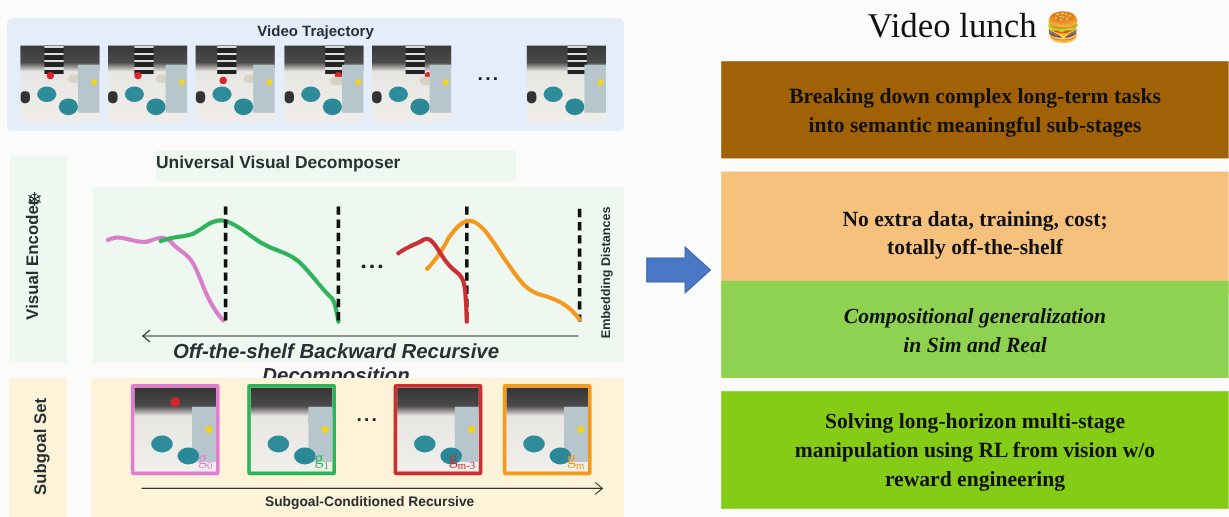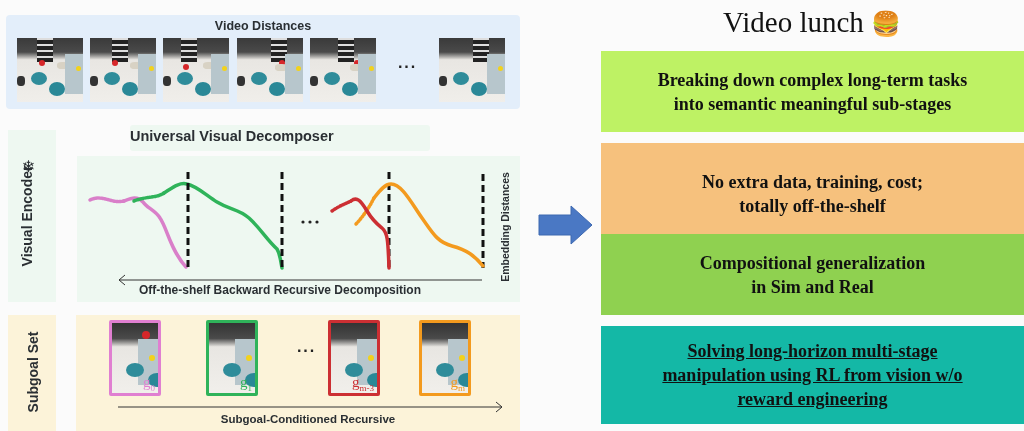--- a/index.html
+++ b/index.html
@@ -83,7 +83,7 @@
 <body>
 
 <div id="video-panel" class="abs">
-  <div id="video-title" class="abs">Video Distances</div>
+  <div id="video-title" class="abs">Video Trajectory</div>
 </div>
 <div class="abs" style="left:0;top:0;">
   <div class="frame" style="left:17px;top:38px;">

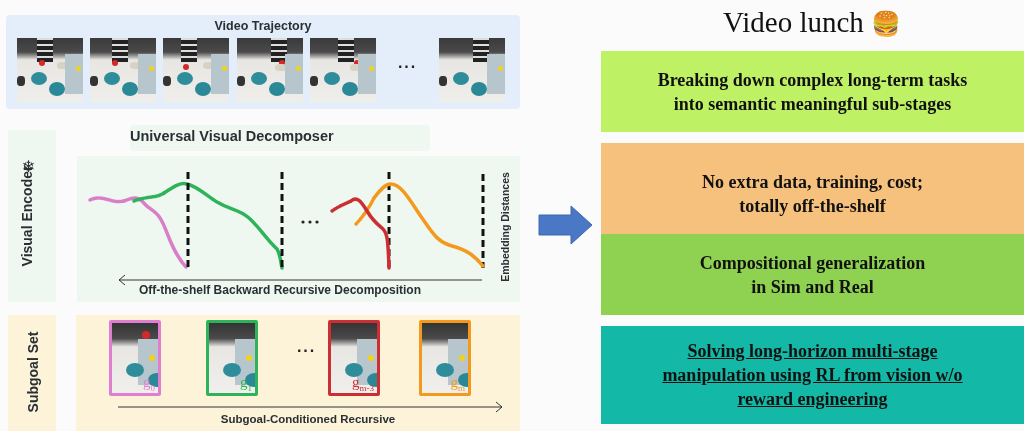--- a/index.html
+++ b/index.html
@@ -235,7 +235,7 @@
   <span style="font-size:24px;">🍔</span>
 </div>
 
-<div id="benefit-0" class="benefit" style="background:#bef264;text-align:center;">
+<div id="benefit-0" class="benefit" style="background:#a16207;text-align:center;">
   <span>Breaking down complex long-term tasks
      into semantic meaningful sub-stages</span>
 </div>

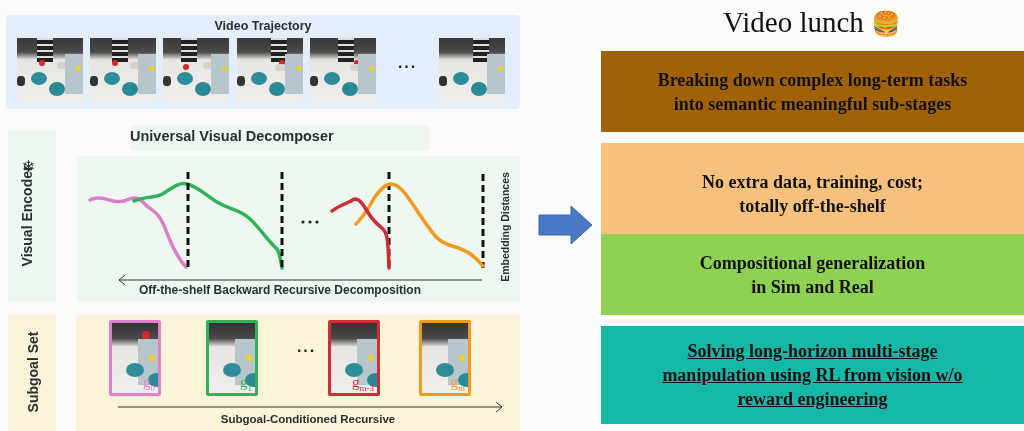--- a/index.html
+++ b/index.html
@@ -75,7 +75,7 @@
   }
   #benefit-0 { top: 51px; height: 81px; }
   #benefit-1 { top: 143px; height: 102px; }
-  #benefit-2 { top: 234px; height: 81px; }
+  #benefit-2 { top: 234px; height: 81px; font-style: italic; }
   #benefit-3 { top: 326px; height: 98px; }
   .benefit span { white-space: pre-line; }
 </style>

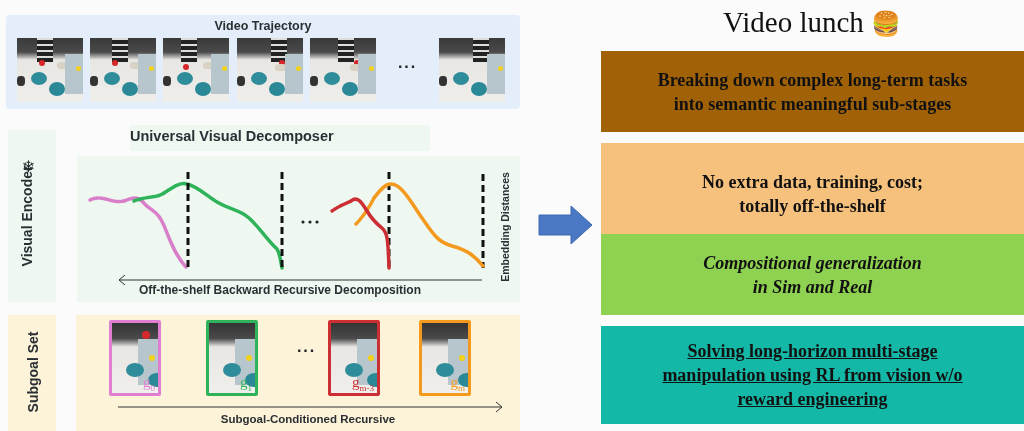--- a/index.html
+++ b/index.html
@@ -41,7 +41,7 @@
   
   #chart-panel { left: 77px; top: 156px; width: 443px; height: 146px; background: #eef8f1; }
   #decomp-svg { left: 77px; top: 156px; }
-  #decomp-label { left: 90px; top: 283px; width: 380px; text-align: center; font-size: 12px; font-weight: bold; color: #2a2f33; }
+  #decomp-label { left: 90px; top: 283px; width: 380px; text-align: center; font-size: 17px; font-weight: bold; color: #2a2f33; font-style: italic; }
   #embedding-label { left: 505px; top: 227px; transform: translate(-50%,-50%) rotate(-90deg); white-space: nowrap; font-size: 10.5px; font-weight: bold; color: #2a2f33; }
 
   

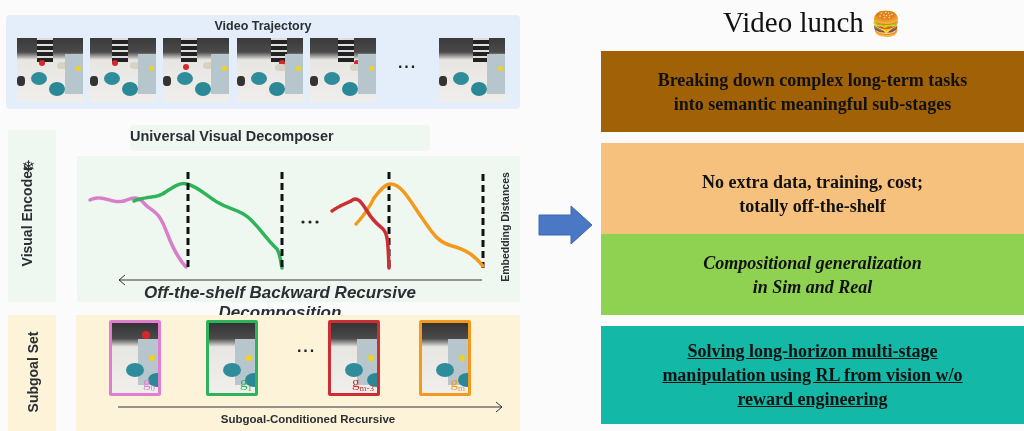--- a/index.html
+++ b/index.html
@@ -247,7 +247,7 @@
   <span>Compositional generalization
 in Sim and Real</span>
 </div>
-<div id="benefit-3" class="benefit" style="background:#14b8a6;text-decoration:underline;">
+<div id="benefit-3" class="benefit" style="background:#84cc16;">
   <span>Solving long-horizon multi-stage
 manipulation using RL from vision w/o
 reward engineering</span>

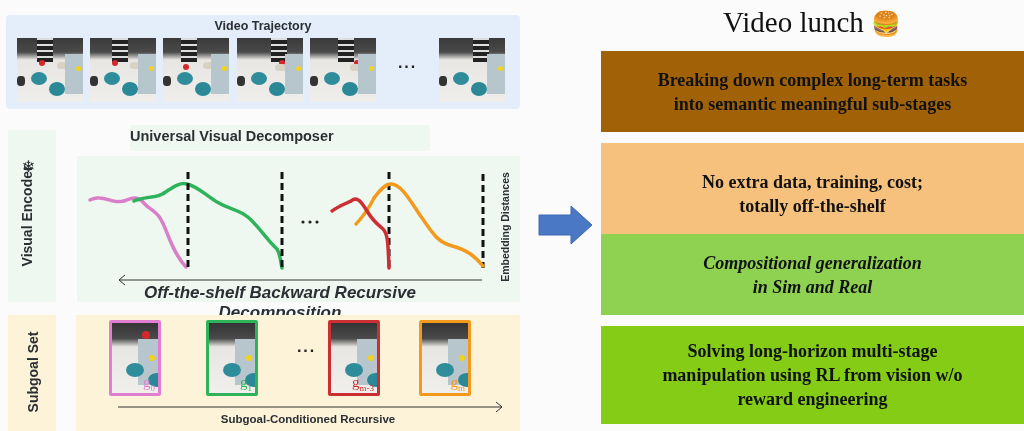--- a/index.html
+++ b/index.html
@@ -49,7 +49,7 @@
   #subgoal-label { left: 33px; top: 372px; transform: translate(-50%,-50%) rotate(-90deg); white-space: nowrap; font-size: 14px; font-weight: bold; color: #2a2f33; }
   #subgoal-panel { left: 76px; top: 315px; width: 444px; height: 116px; background: #fcf3d9; }
   .goal-frame {
-    position: absolute; top: 320px; width: 52px; height: 76px; box-sizing: border-box;
+    position: absolute; top: 320px; width: 74px; height: 76px; box-sizing: border-box;
     border: 3px solid; border-radius: 2px; overflow: hidden;
     background: linear-gradient(180deg, #343434 0%, #4a4a4a 22%, #e8e6e2 34%, #f1efeb 100%);
   }

